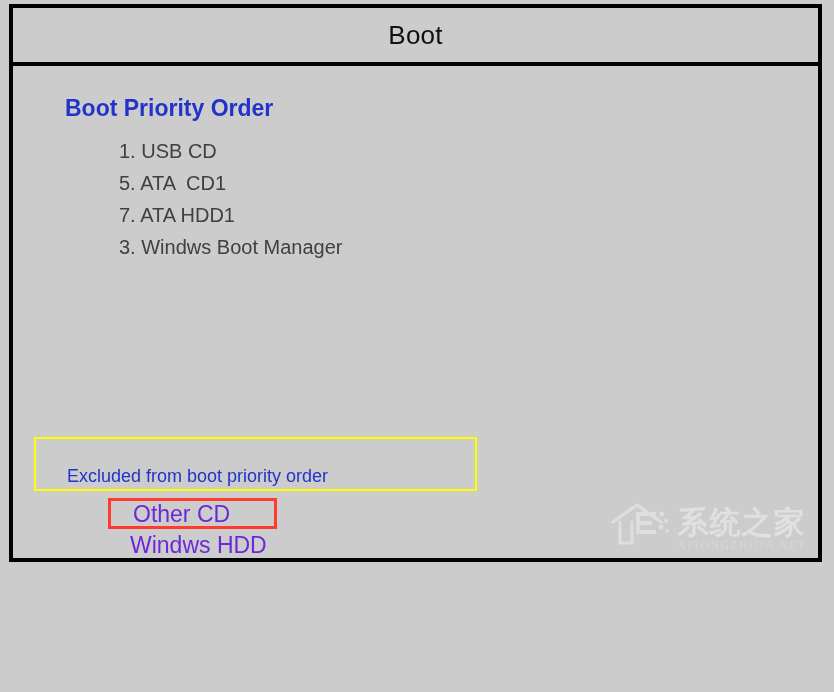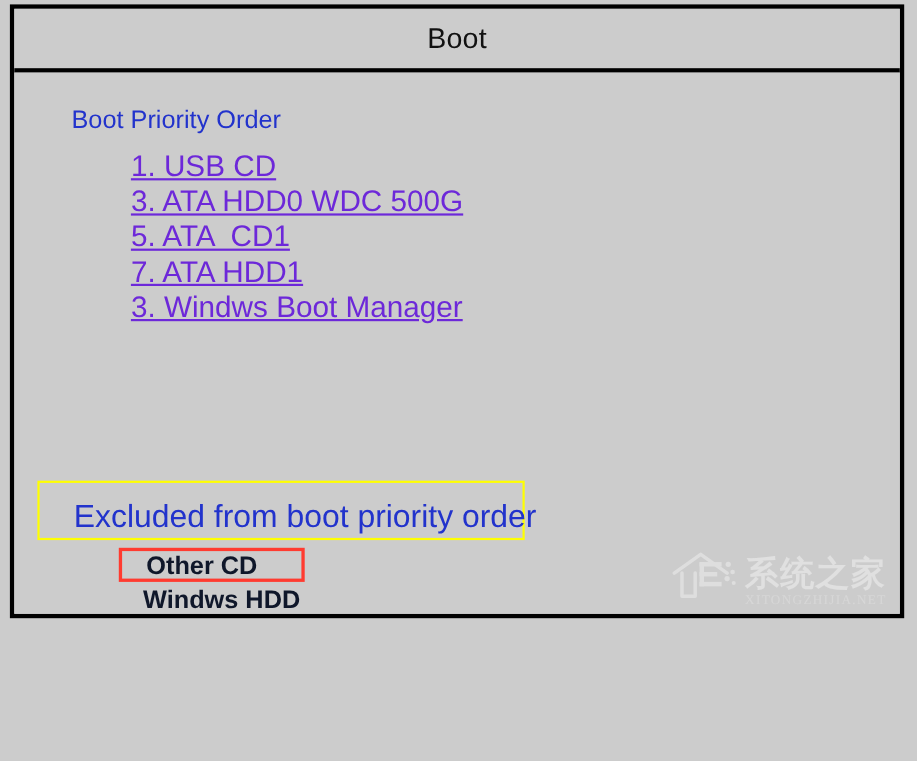--- a/index.html
+++ b/index.html
@@ -63,6 +63,7 @@
     font-size: 23px;
     color: #2233cc;
     white-space: nowrap;
+    font-weight: bold;
   }
 
   

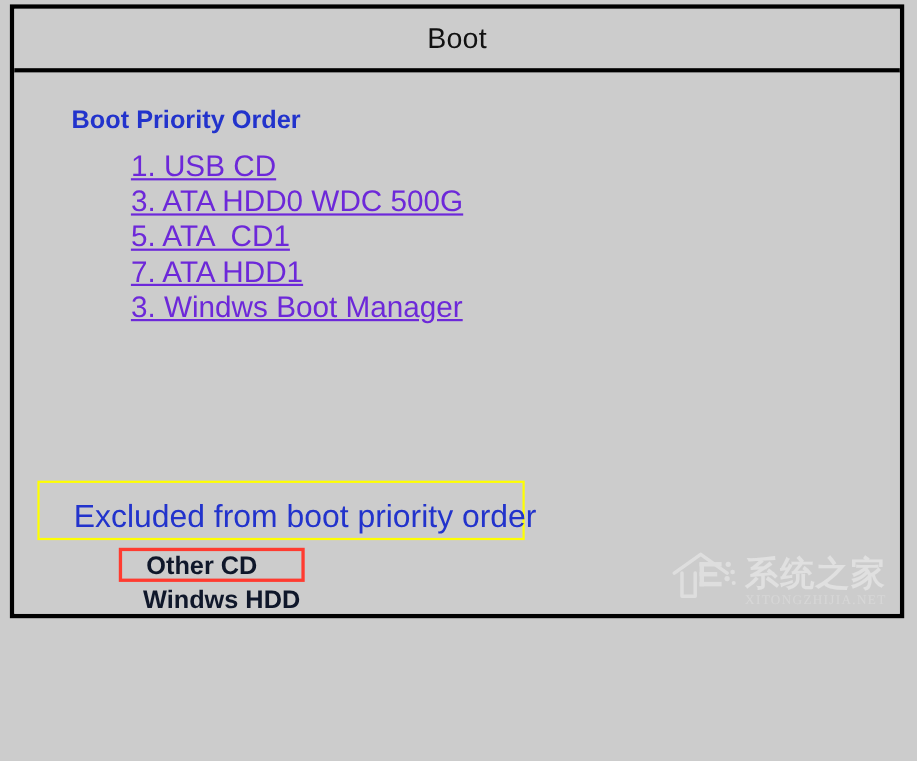--- a/index.html
+++ b/index.html
@@ -76,12 +76,11 @@
     list-style: none;
   }
   #boot-priority-list li {
-    font-size: 27px;
-    color: #6d28d9;
+    font-size: 20px;
+    color: #404040;
     line-height: 32px;
     height: 32px;
     white-space: pre;
-    text-decoration: underline;
   }
 
   

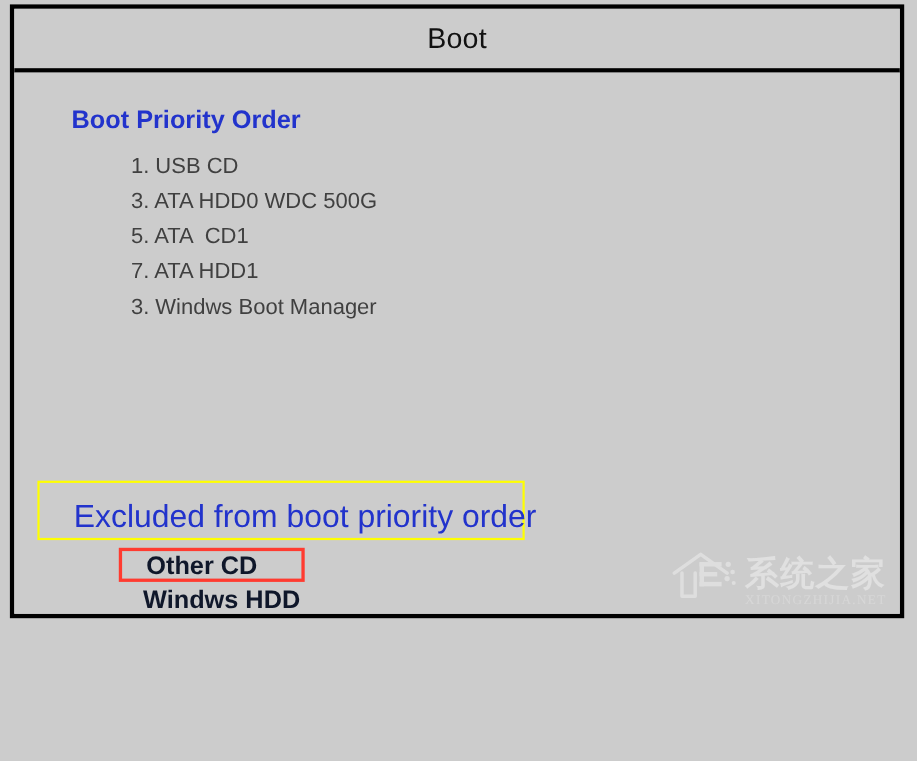--- a/index.html
+++ b/index.html
@@ -183,7 +183,6 @@
 
     <ul id="boot-priority-list">
       <li>1. USB CD</li>
-      <li>3. ATA HDD0 WDC 500G</li>
       <li>5. ATA  CD1</li>
       <li>7. ATA HDD1</li>
       <li>3. Windws Boot Manager</li>

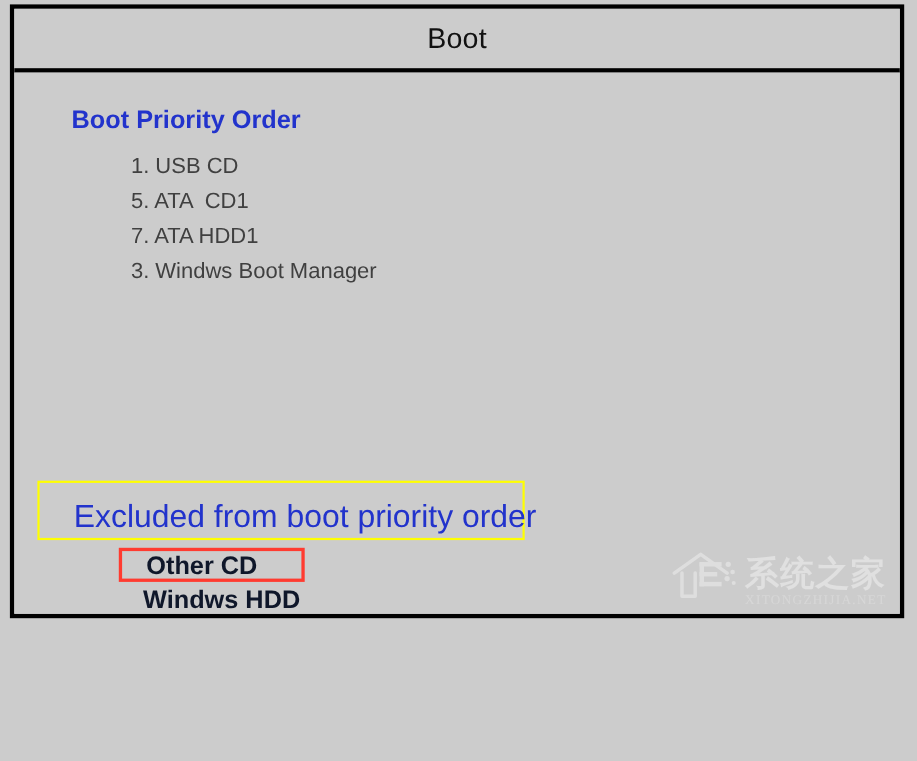--- a/index.html
+++ b/index.html
@@ -96,7 +96,7 @@
     align-items: flex-end;
   }
   #excluded-heading-box .excluded-heading-text {
-    font-size: 29px;
+    font-size: 18px;
     color: #2233cc;
     padding-left: 31px;
     padding-bottom: 2px;

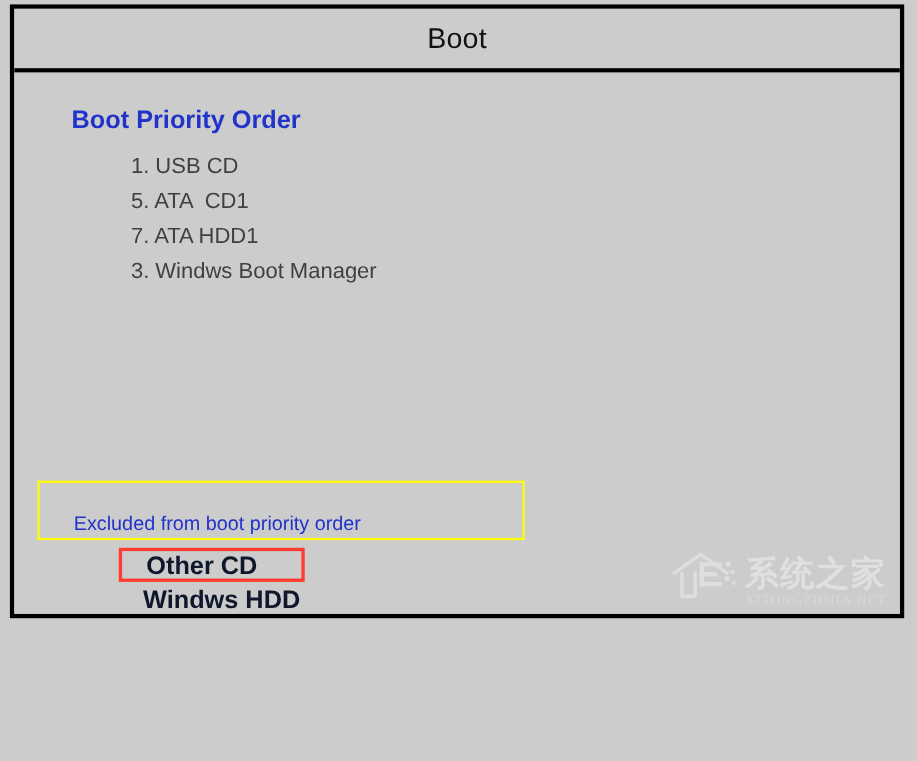--- a/index.html
+++ b/index.html
@@ -114,13 +114,12 @@
   }
   #excluded-list li {
     font-size: 23px;
-    color: #0f172a;
+    color: #6d28d9;
     line-height: 33px;
     height: 33px;
     white-space: pre;
     position: relative;
     padding-left: 9px;
-    font-weight: bold;
   }
   #excluded-list li.highlighted-red {
     box-sizing: border-box;

